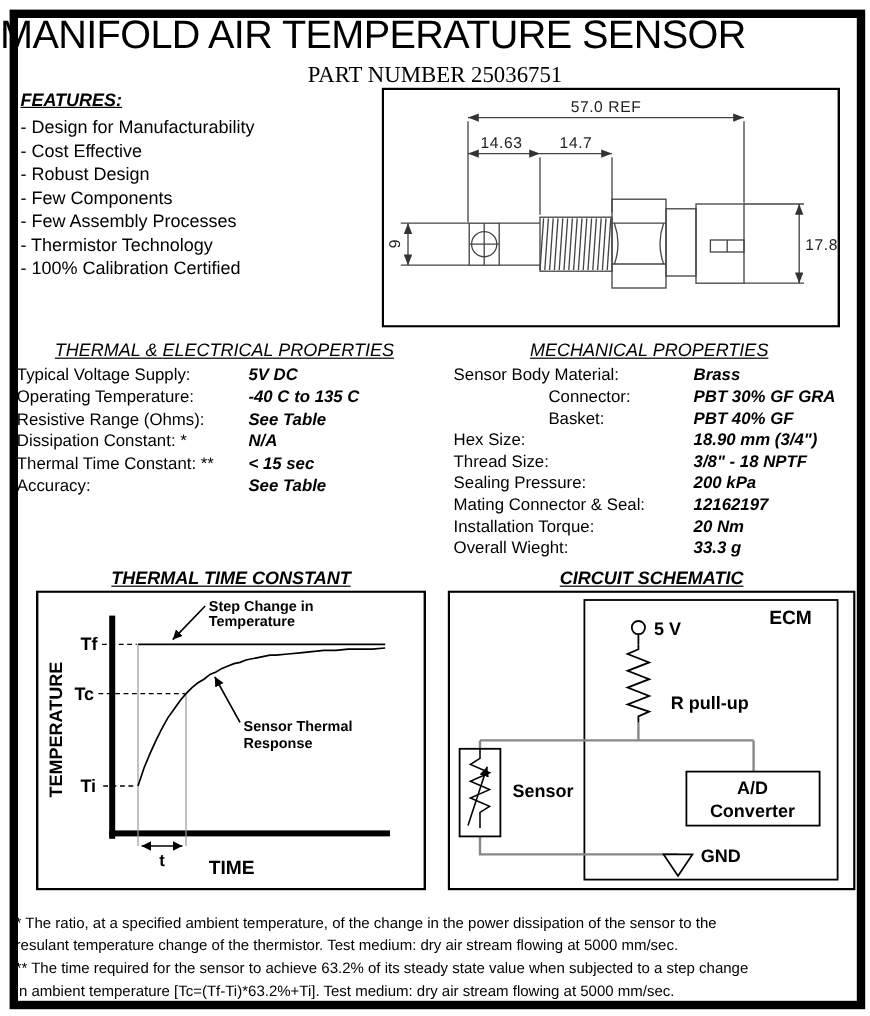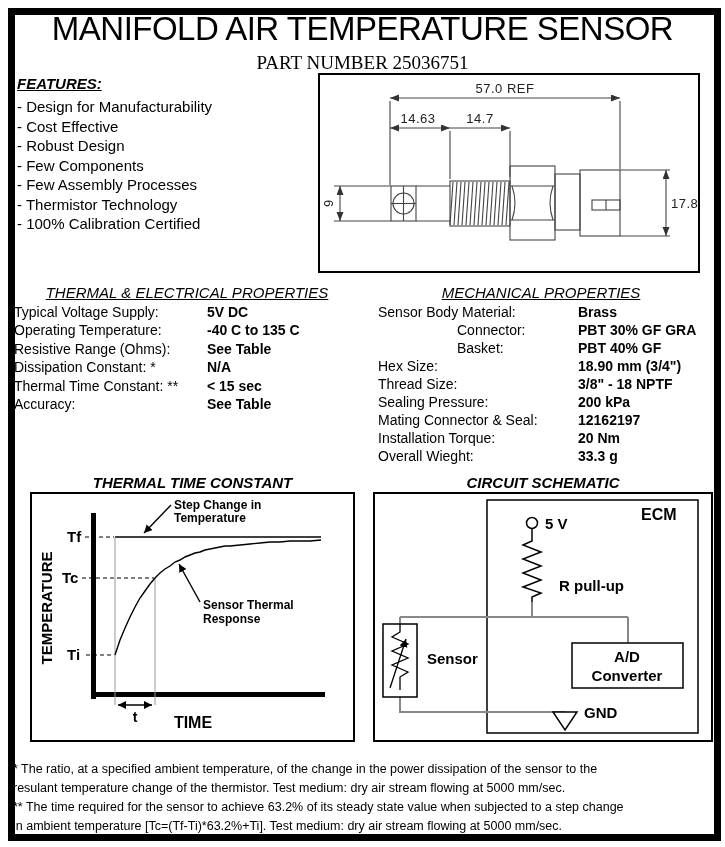--- a/index.html
+++ b/index.html
@@ -6,7 +6,7 @@
   .page{position:relative;width:725px;height:847px;background:#fff;color:#000;
         font-family:"Liberation Sans",sans-serif;overflow:hidden;}
   .frame{position:absolute;left:8px;top:8px;right:4px;bottom:6px;border:7px solid #000;pointer-events:none;}
-  .title{position:absolute;top:10px;left:0;width:100%;text-align:center;
+  .title{position:absolute;top:10px;left:0;width:100%;text-align:left;
          font-size:33px;letter-spacing:-0.5px;white-space:nowrap;}
   .part-number{position:absolute;top:52px;left:0;width:100%;text-align:center;
          font-family:"Liberation Serif",serif;font-size:19px;}

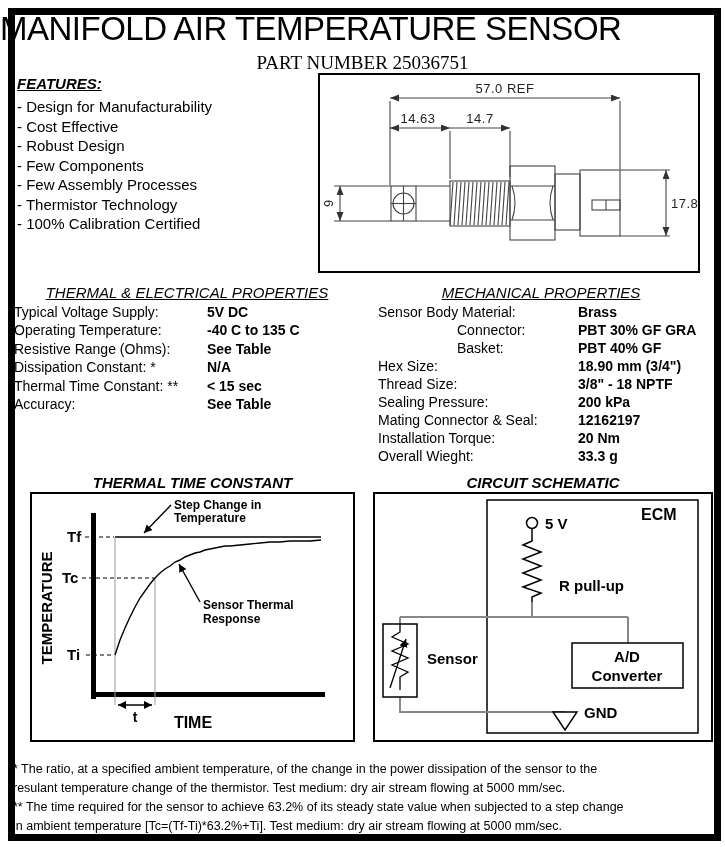--- a/index.html
+++ b/index.html
@@ -24,7 +24,7 @@
   .prow{position:relative;height:18.4px;}
   #props-right .prow{height:18px;}
   .plabel{position:absolute;left:0;white-space:nowrap;}
-  .pvalue{position:absolute;font-weight:bold;white-space:nowrap;}
+  .pvalue{position:absolute;font-weight:bold;font-style:italic;white-space:nowrap;}
   #props-left .pvalue{left:193px;}
   #props-right .plabel{left:12px;}
   #props-right .plabel.indent{left:91px;}

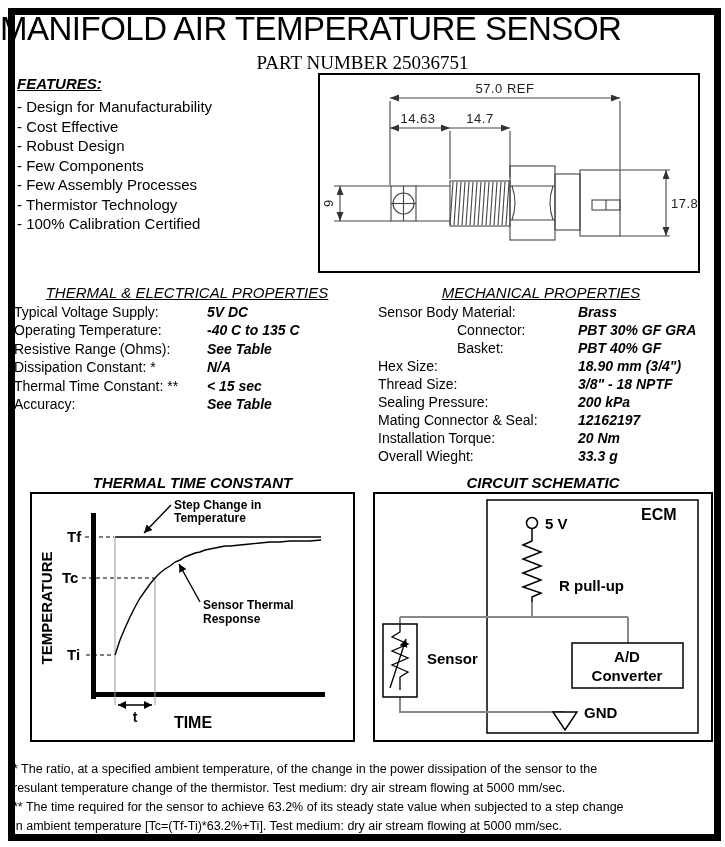--- a/index.html
+++ b/index.html
@@ -33,7 +33,7 @@
   .sec{position:absolute;top:474px;}
   #sec-chart{left:30px;width:325px;}
   #sec-schem{left:373px;width:340px;}
-  .sec .hd{text-align:center;font-weight:bold;font-style:italic;
+  .sec .hd{text-align:center;font-weight:bold;font-style:italic;text-decoration:underline;
            font-size:15px;height:18px;white-space:nowrap;}
 
   .footnotes{position:absolute;left:13px;top:760px;width:702px;font-size:12.5px;line-height:19px;}

